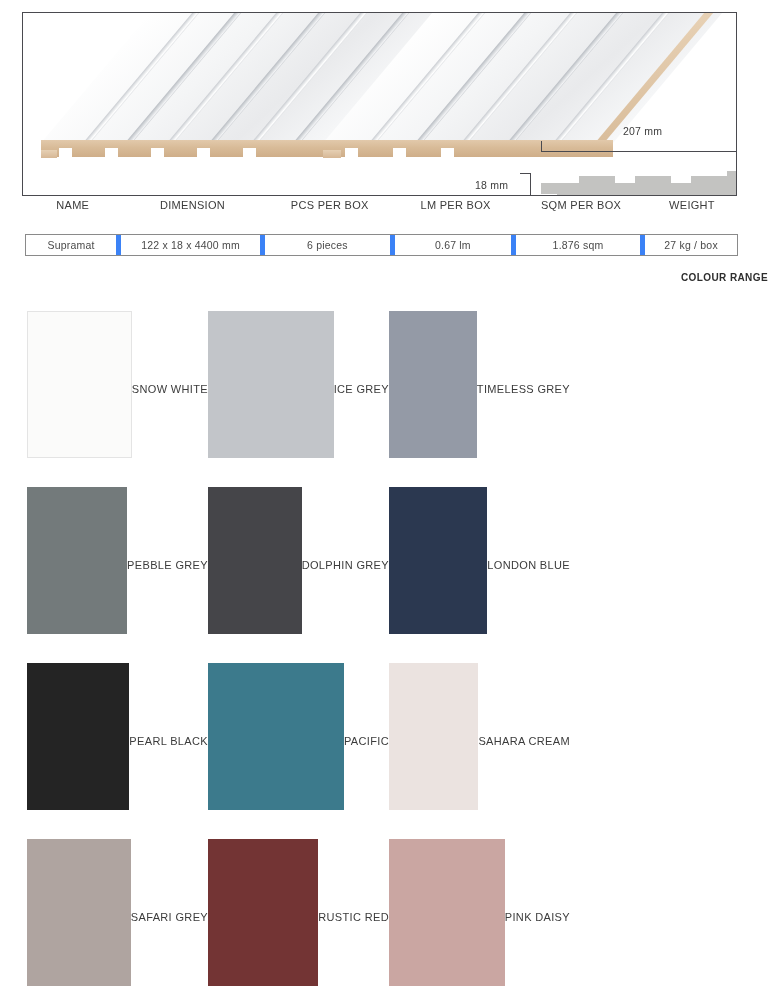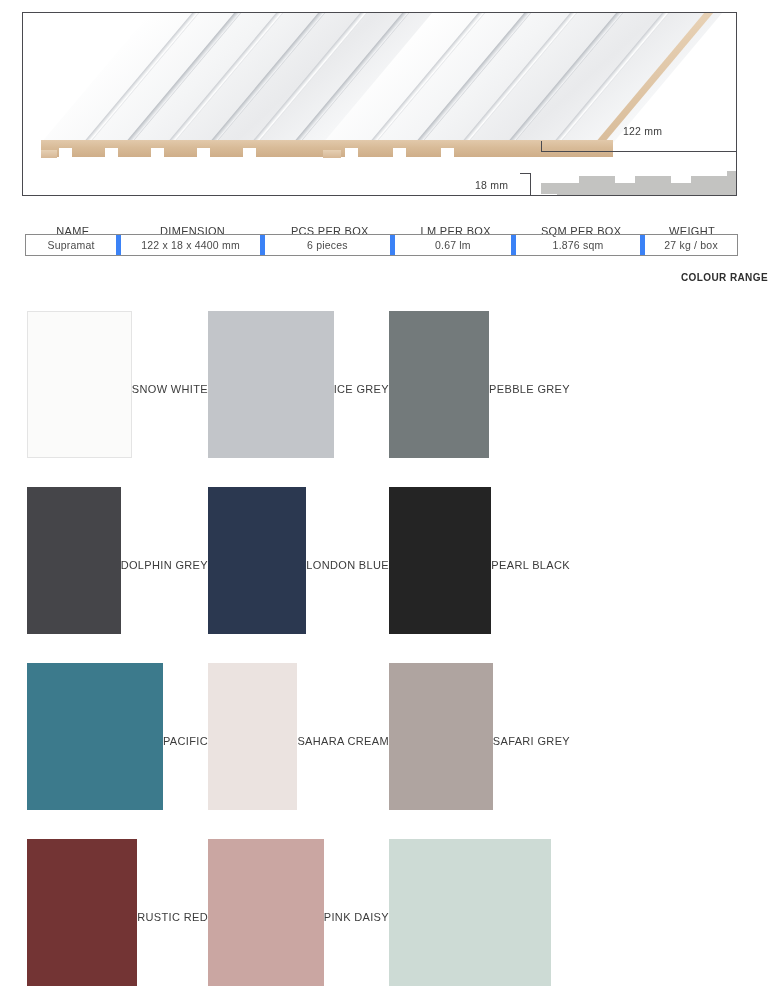--- a/index.html
+++ b/index.html
@@ -275,7 +275,7 @@
     </div>
   </div>
 
-  <div class="dim-label dim-122">122 mm</div>
+  <div class="dim-label dim-122">207 mm</div>
   <div class="bracket-h"></div>
 
   <div class="dim-label dim-18">18 mm</div>

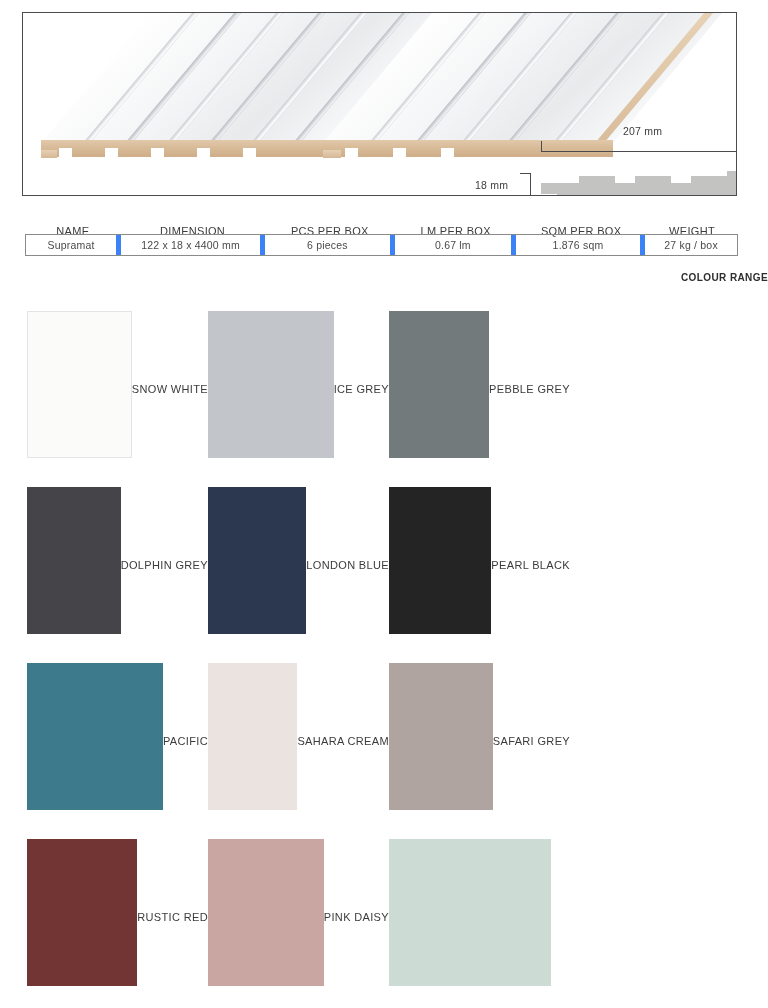--- a/index.html
+++ b/index.html
@@ -152,10 +152,9 @@
   .spec-head {
     position: absolute;
     left: 25px;
-    top: 225px;
+    top: 199px;
     width: 713px;
     display: flex;
-    justify-content: flex-end;
   }
   .spec-head div {
     text-align: center;

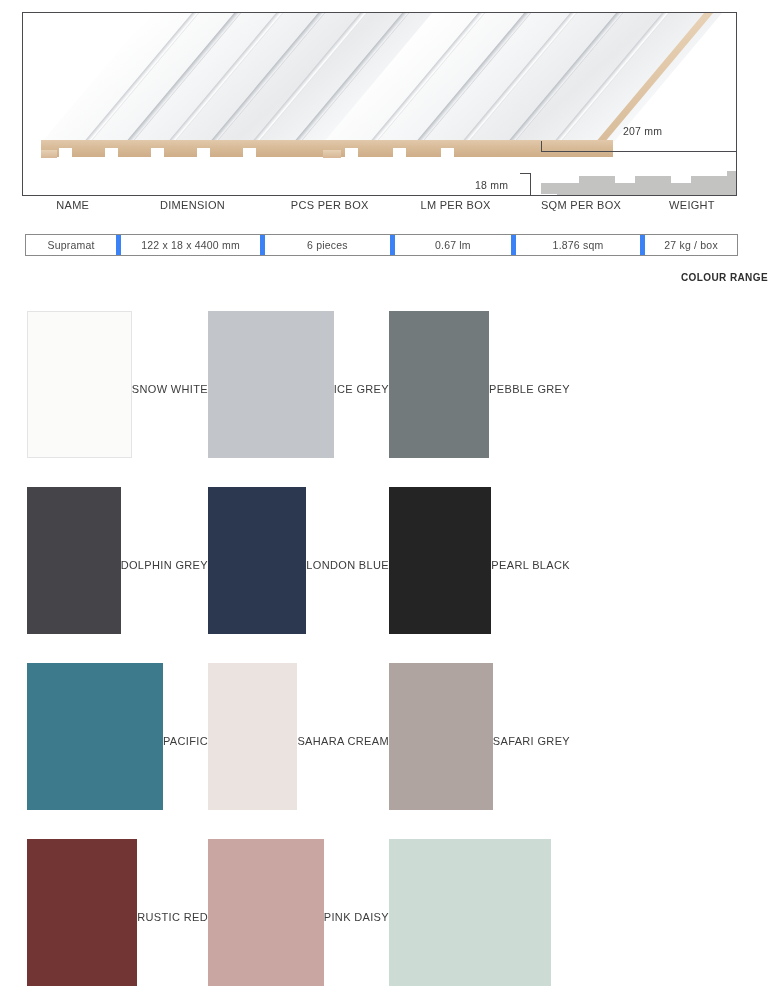--- a/index.html
+++ b/index.html
@@ -321,6 +321,10 @@
       <div class="swatch-name">ICE GREY</div>
     </div>
     <div class="swatch-cell">
+      <div class="swatch-chip" style="background: rgb(148, 154, 166);"></div>
+      <div class="swatch-name">TIMELESS GREY</div>
+    </div>
+    <div class="swatch-cell">
       <div class="swatch-chip" style="background: rgb(115, 122, 123);"></div>
       <div class="swatch-name">PEBBLE GREY</div>
     </div>

